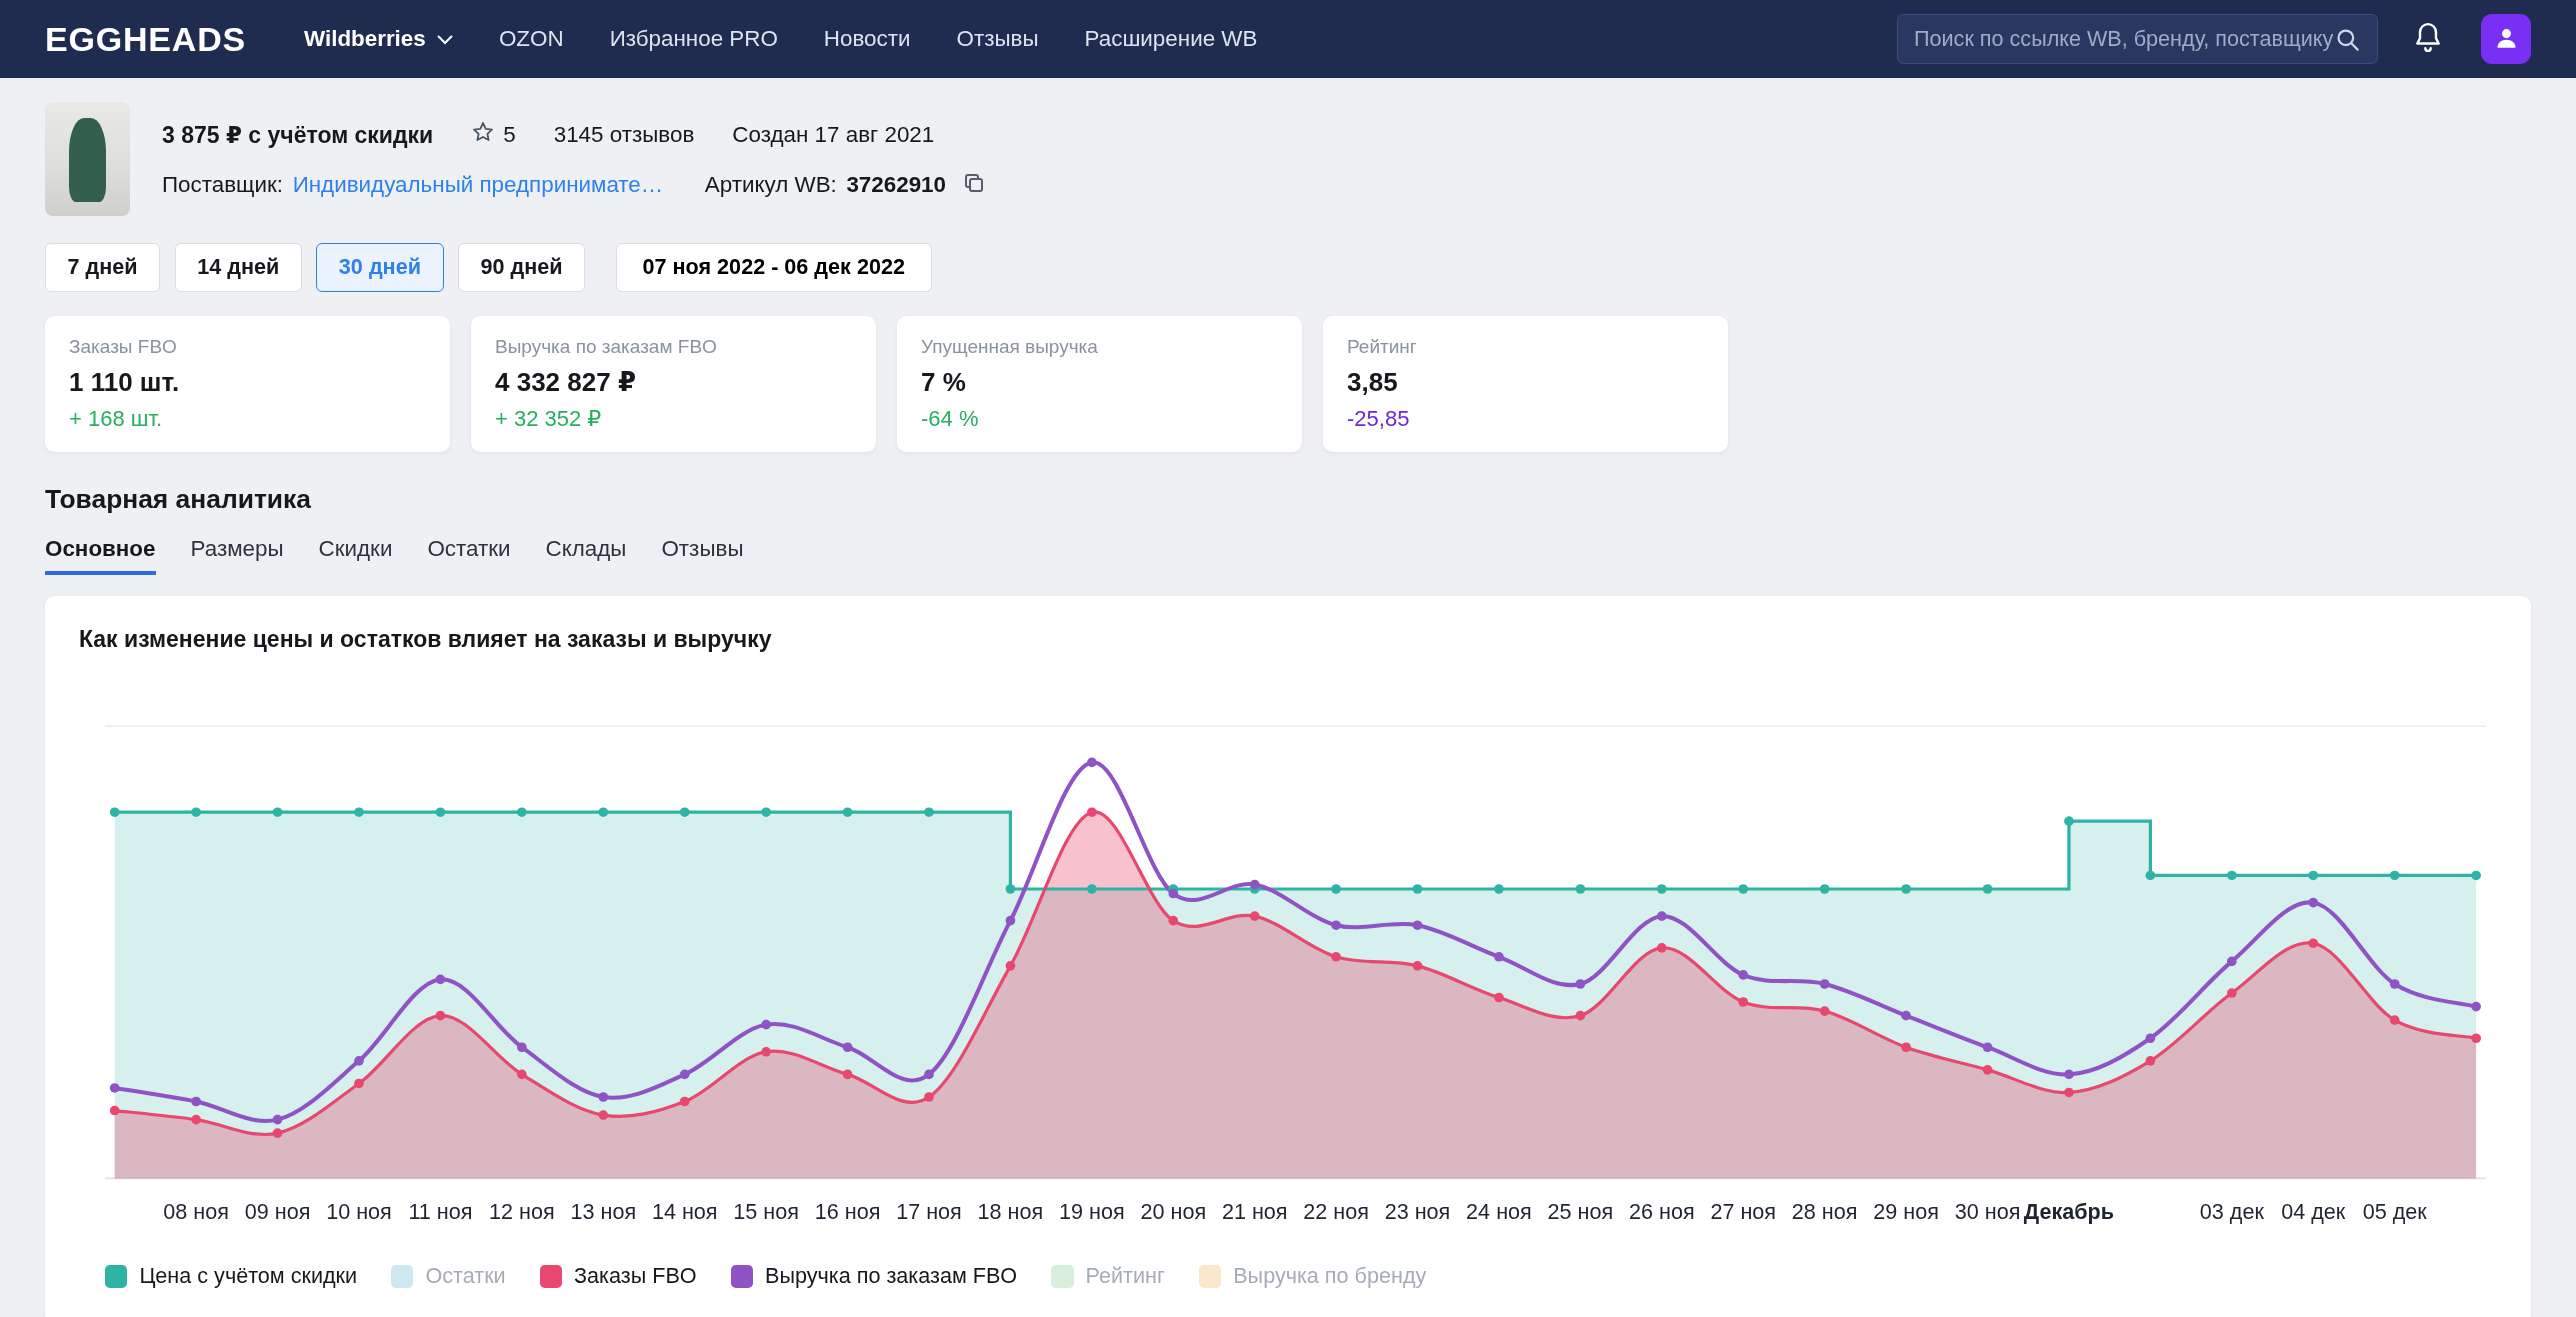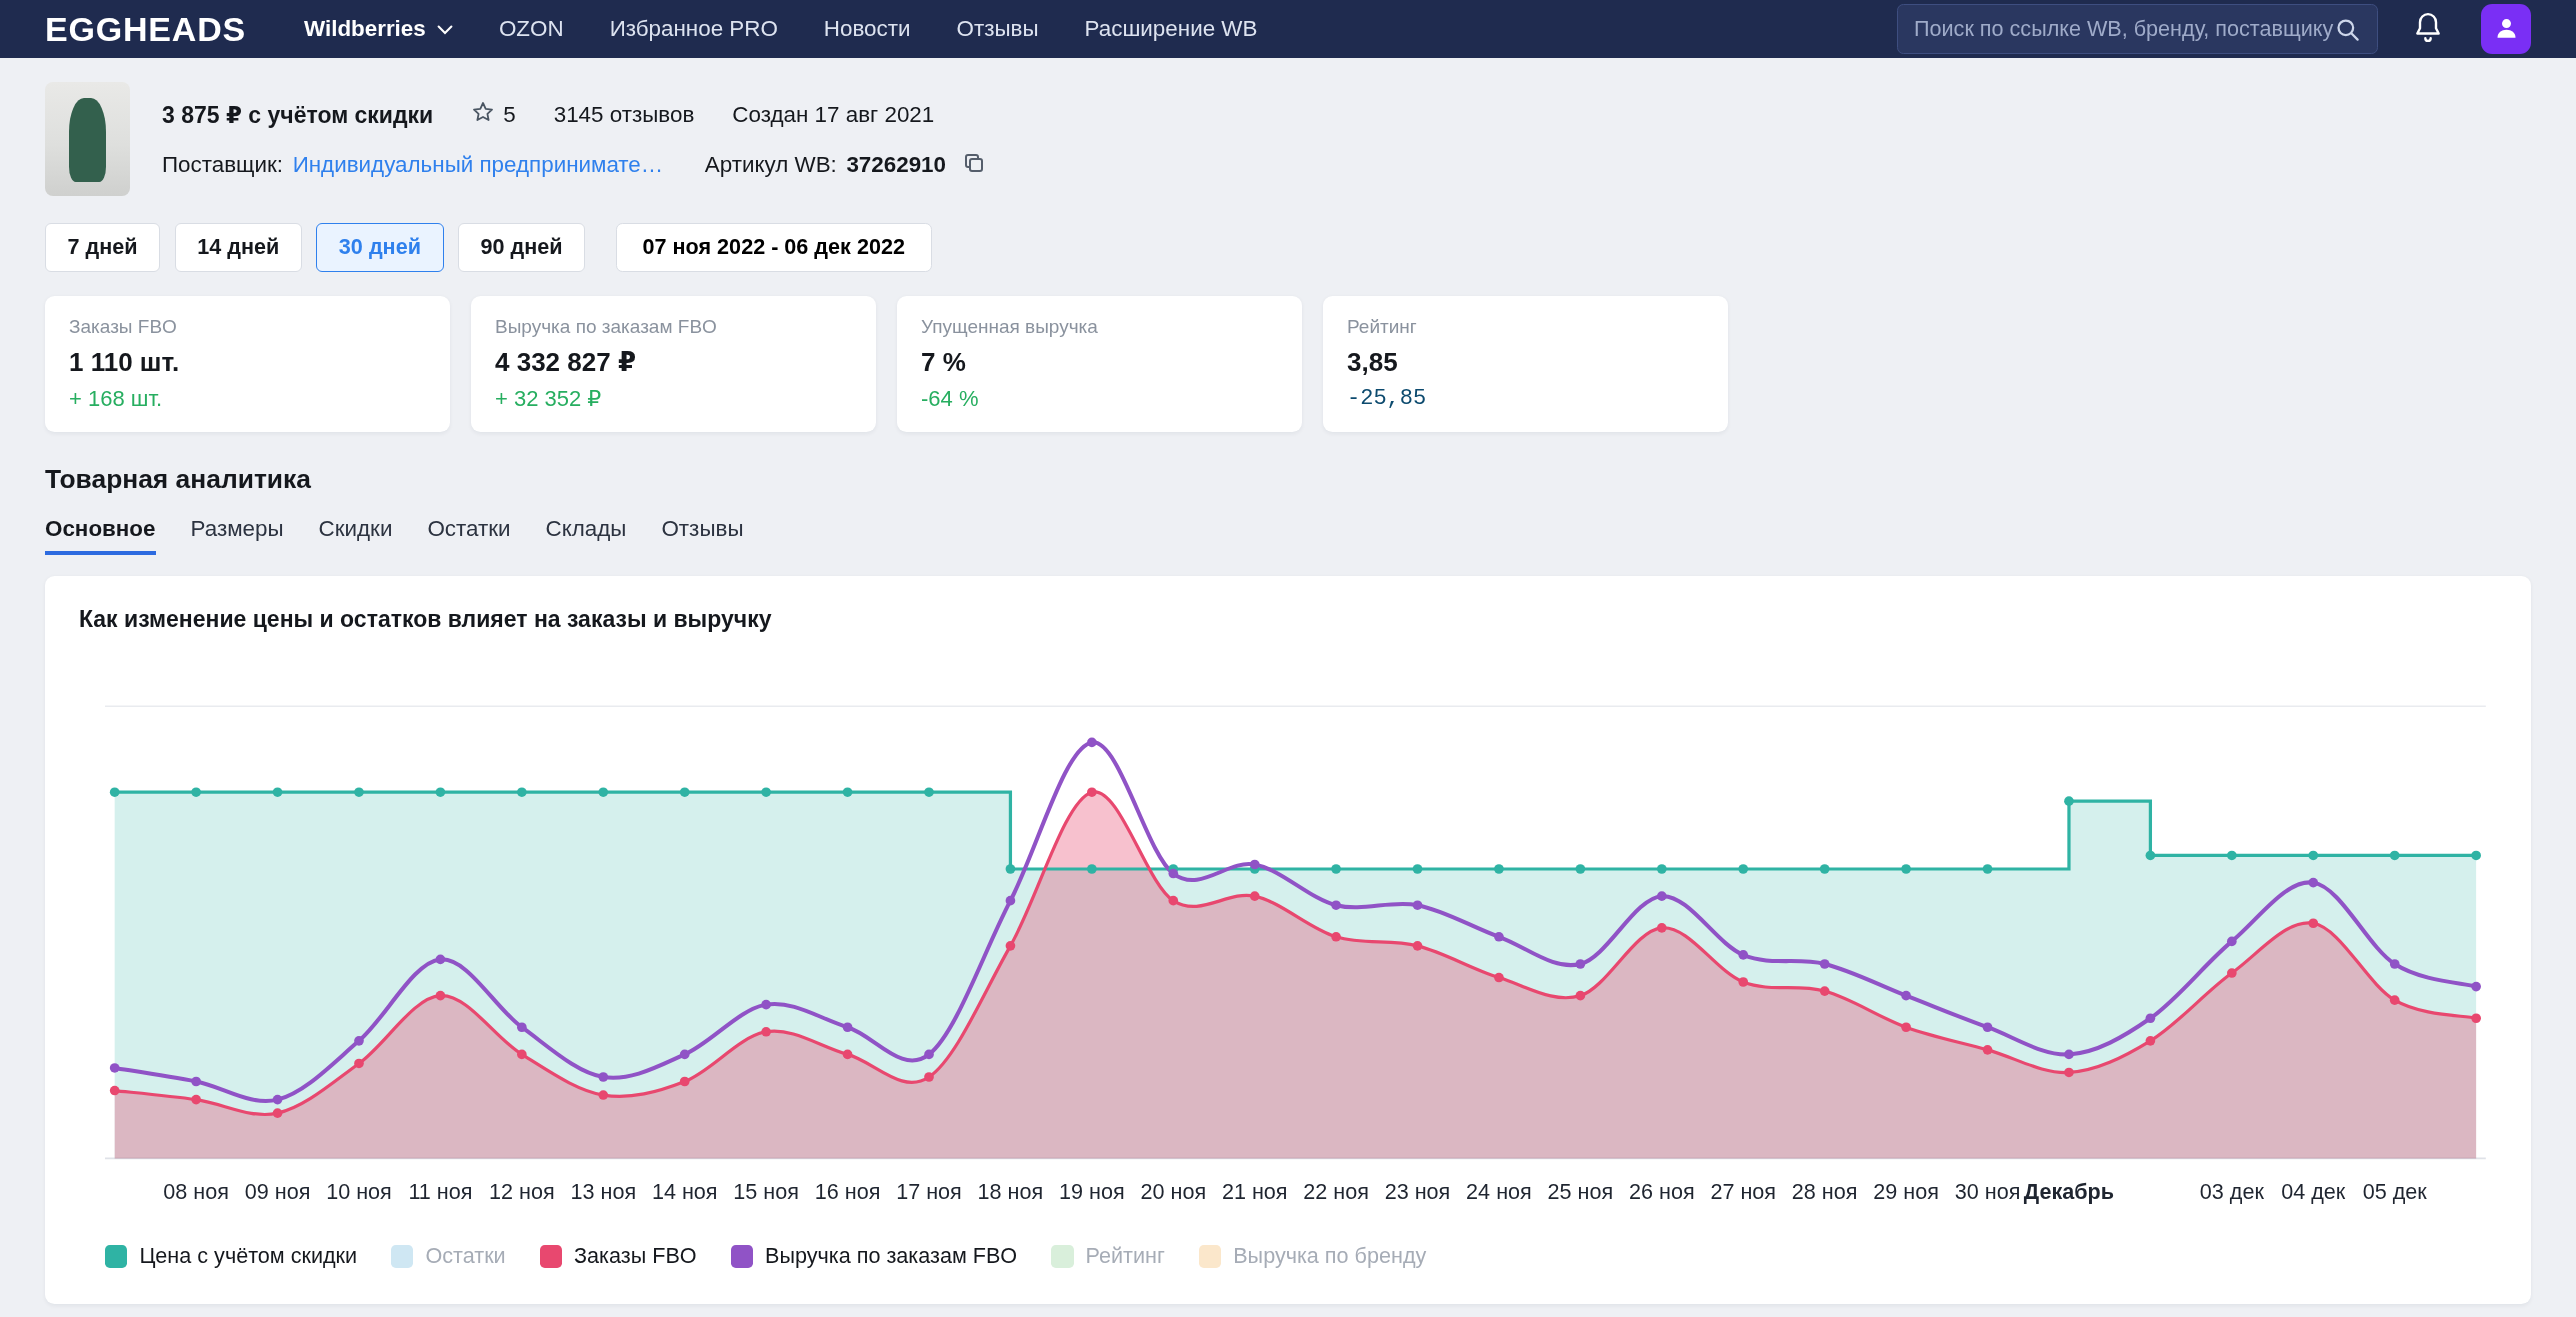--- a/index.html
+++ b/index.html
@@ -12,7 +12,7 @@
   
   .navbar {
     display: flex; align-items: center;
-    background: #1f2b4f; height: 58px; padding: 0 45px; color: #fff;
+    background: #1f2b4f; height: 78px; padding: 0 45px; color: #fff;
   }
   .logo { font-size: 34px; font-weight: 800; letter-spacing: 0.8px; margin-right: 58px; cursor: pointer; }
   .nav-items { display: flex; gap: 46px; align-items: center; }

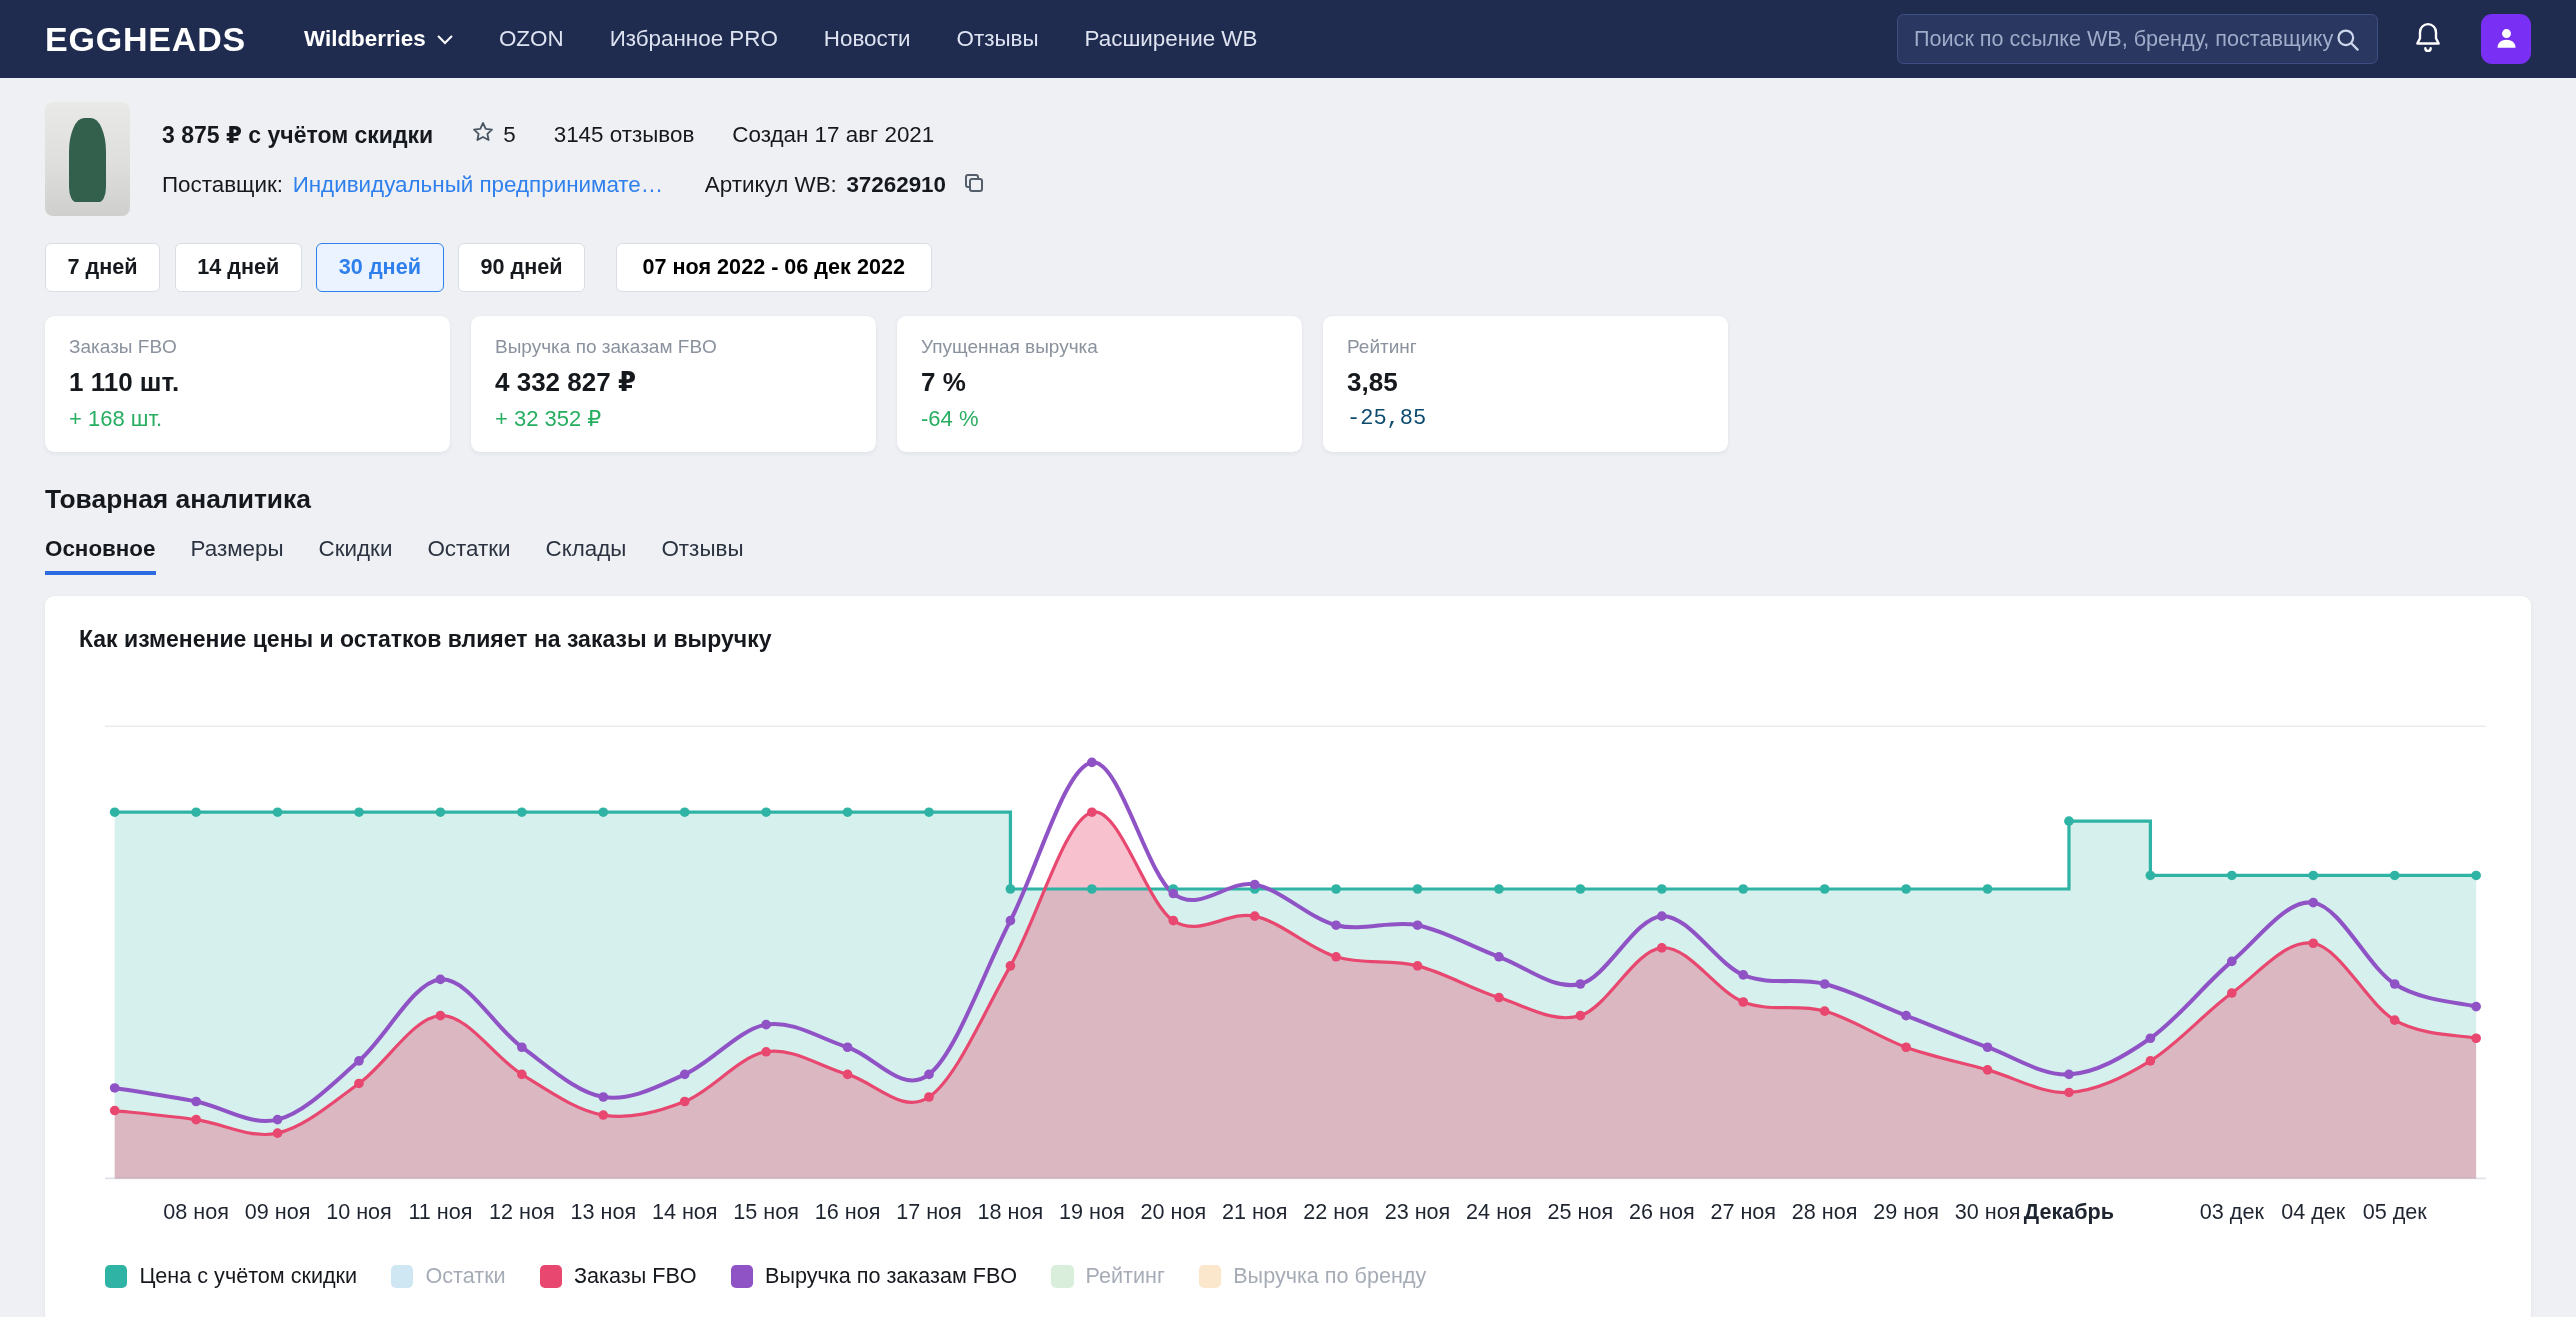--- a/index.html
+++ b/index.html
@@ -75,7 +75,7 @@
   .stat-value { font-size: 26px; font-weight: 700; margin-top: 9.6px; }
   .stat-delta { font-size: 22px; margin-top: 7.2px; }
   .green { color: #27ae60; }
-  .red { color: #0c4a6e; font-family: Liberation Mono, monospace; }
+  .red { color: #6d28d9; }
   
   .section-title { margin-top: 32px; font-size: 26.4px; font-weight: 700; }
   .tabs { margin-top: 21px; display: flex; gap: 35px; }

